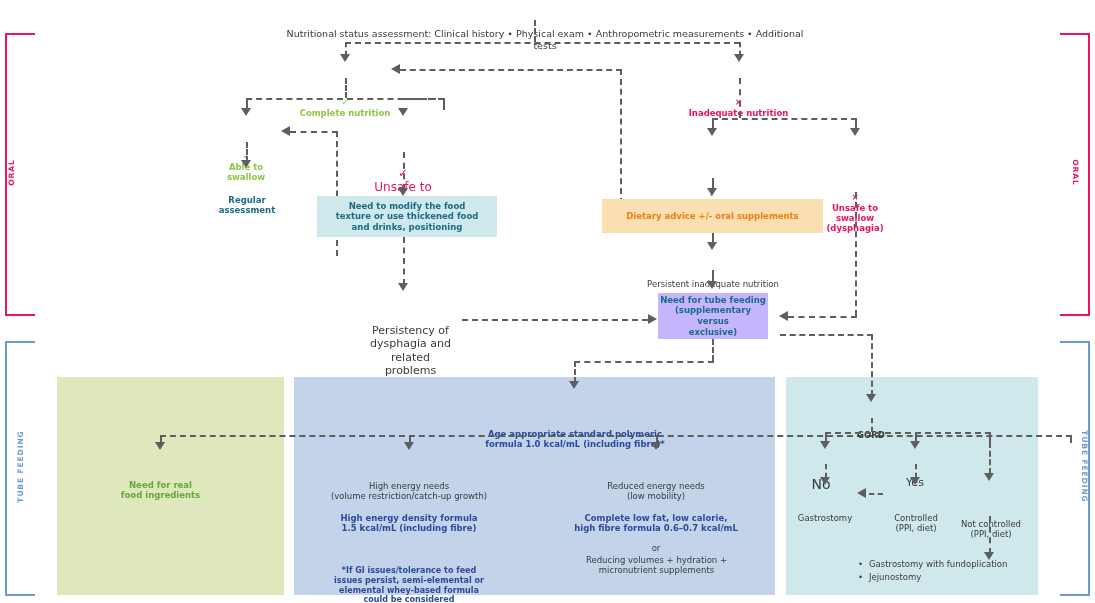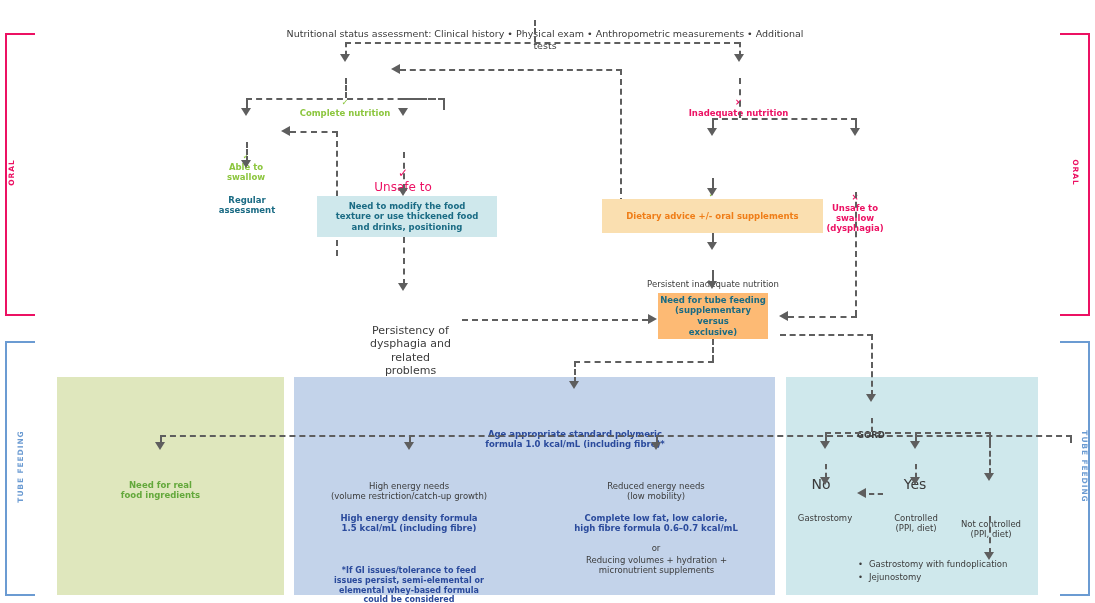--- a/index.html
+++ b/index.html
@@ -167,7 +167,7 @@
   <div class="v" style="left:712px;top:270px;height:12px;"></div>
   <div class="arw arw-d" style="left:707px;top:281px;"></div>
 
-  <div class="box" style="left:658px;top:293px;width:110px;height:46px;background:#fdba74;">
+  <div class="box" style="left:658px;top:293px;width:110px;height:46px;background:#c4b5fd;">
     <span style="font-size:8.5px;font-weight:bold;color:#1a6b84;white-space:pre-line;">Need for tube feeding
 (supplementary versus
 exclusive)</span>

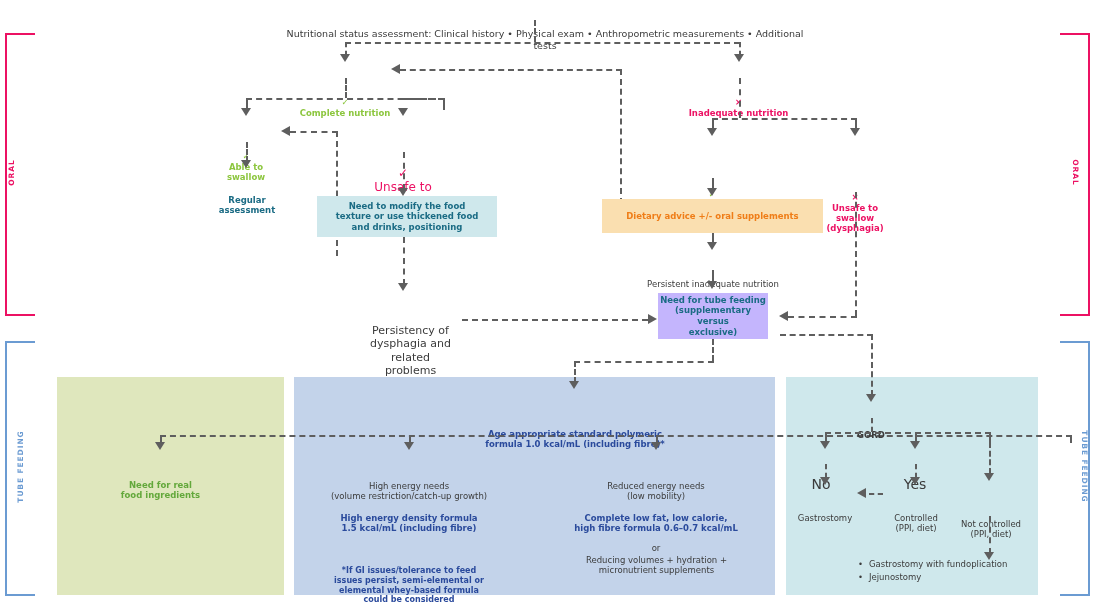--- a/index.html
+++ b/index.html
@@ -234,7 +234,7 @@
   <div class="v" style="left:989px;top:442px;height:32px;"></div>
 
   <div class="txt" style="left:806px;top:452px;width:30px;font-size:14px;color:#3b3b3b;">No</div>
-  <div class="txt" style="left:900px;top:452px;width:30px;font-size:14px;color:#3b3b3b;">Yes</div>
+  <div class="txt" style="left:900px;top:452px;width:30px;font-size:11px;color:#3b3b3b;">Yes</div>
 
   <div class="v" style="left:825px;top:464px;height:14px;"></div>
   <div class="arw arw-d" style="left:820px;top:477px;"></div>

